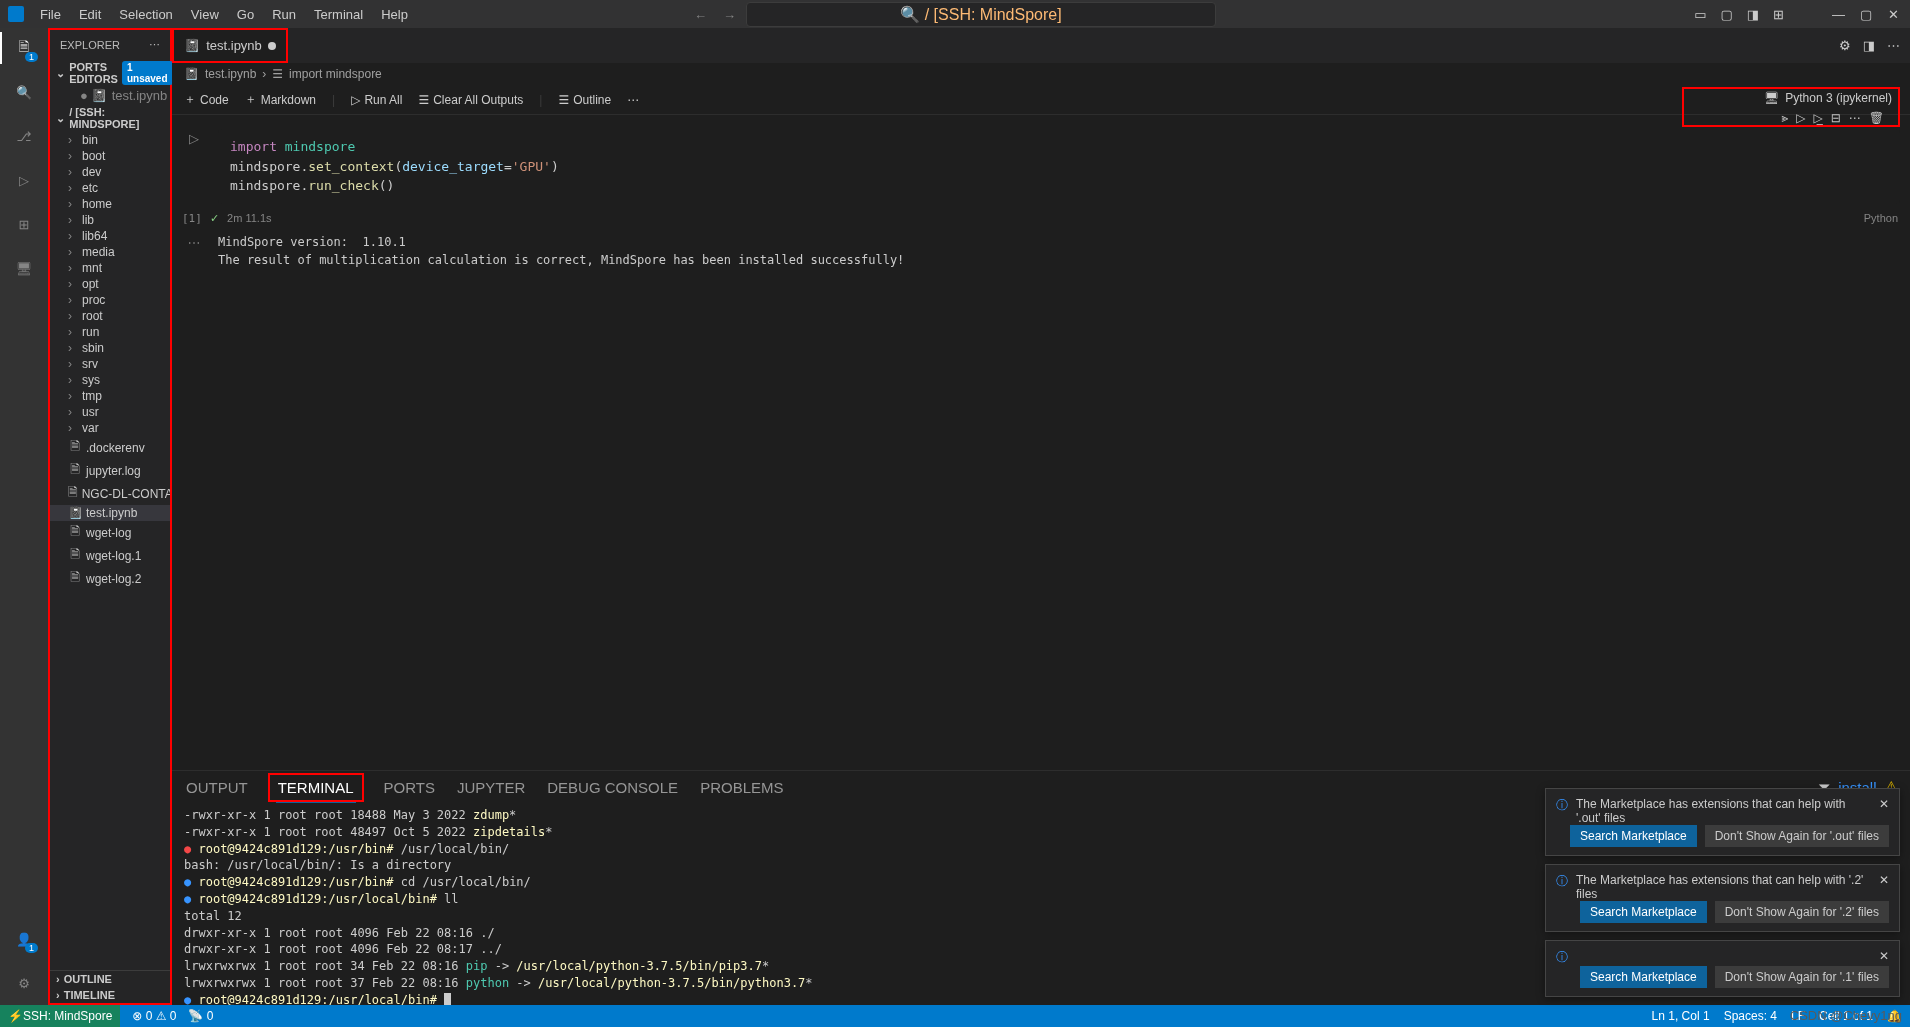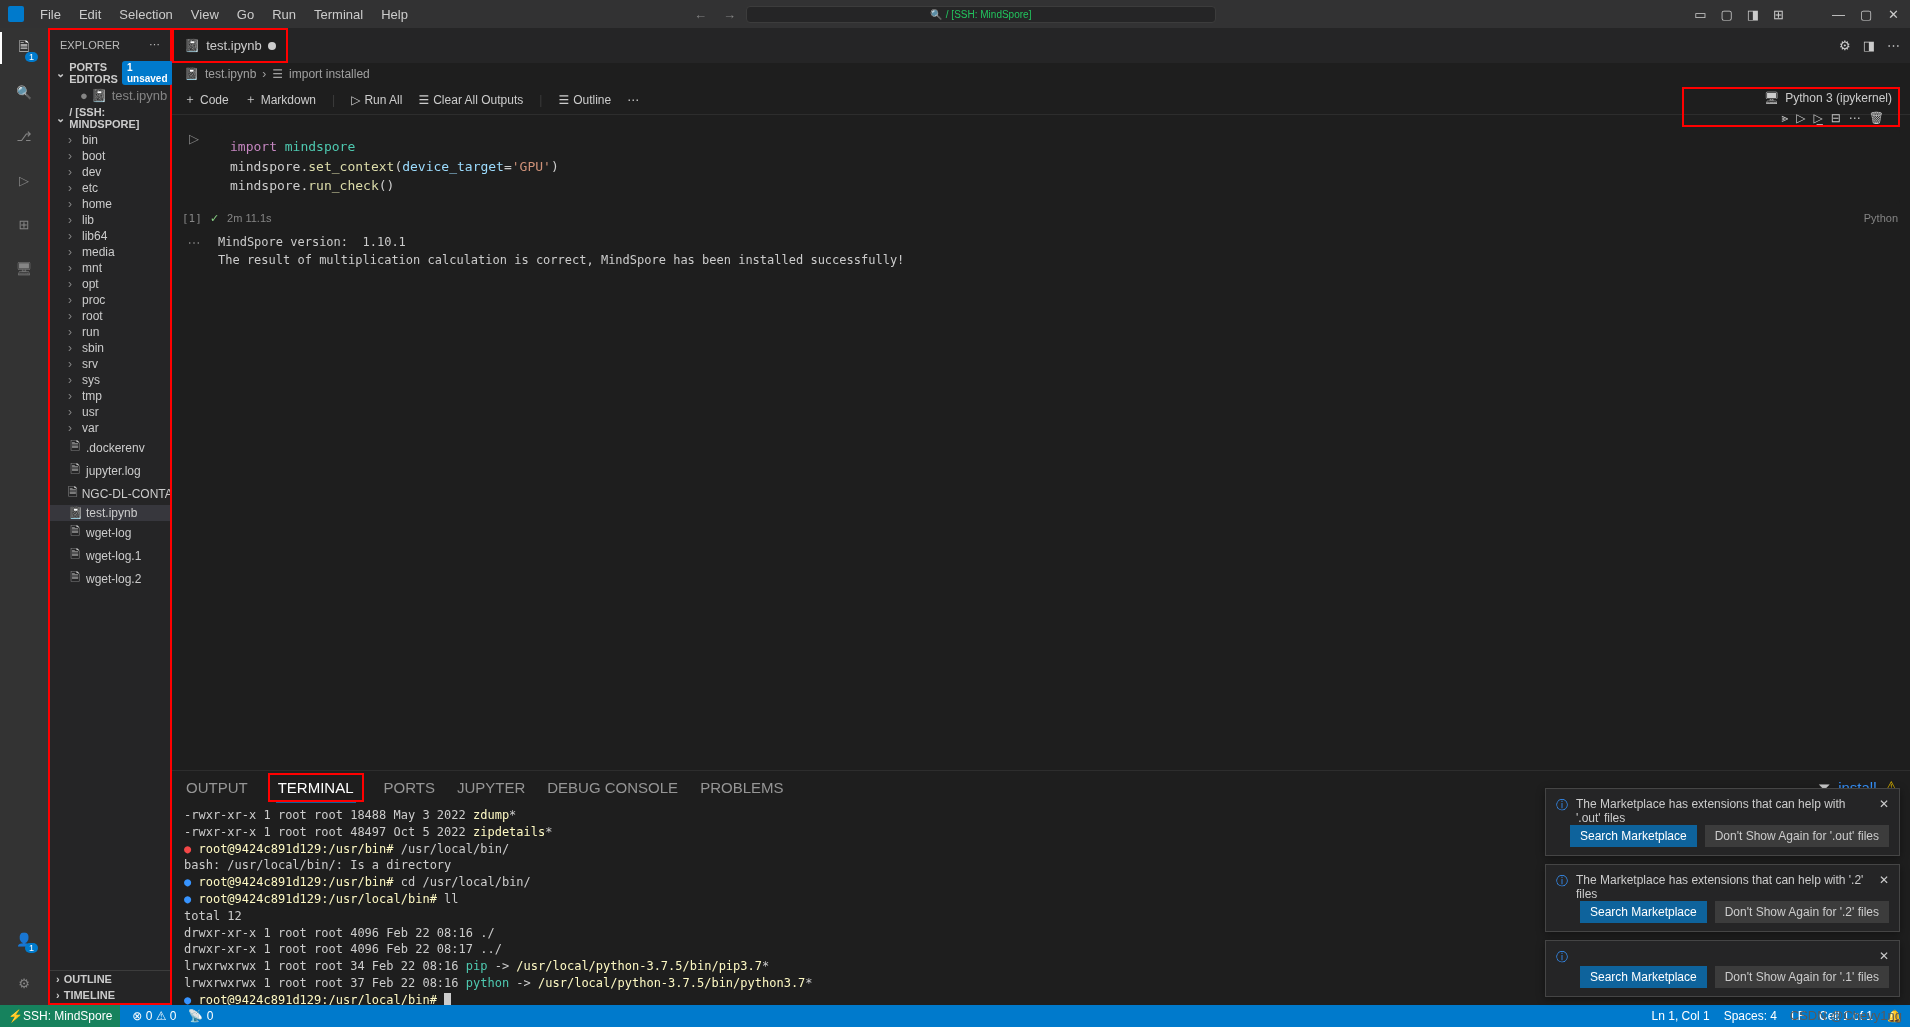--- a/index.html
+++ b/index.html
@@ -10,7 +10,7 @@
 .menu-item { padding: 4px 8px; cursor: pointer; color: #cccccc; text-align: center; }
 .title-center { position: absolute; left: 50%; transform: translateX(-50%); display: flex; align-items: center; gap: 10px; }
 .nav-arrows { display: flex; gap: 16px; color: #858585; }
-.search-box { background: #252526; border: 1px solid #3c3c3c; border-radius: 4px; padding: 2px 10px; width: 470px; text-align: center; color: #22c55e; font-size: 10px; }
+.search-box { background: #252526; border: 1px solid #3c3c3c; border-radius: 4px; padding: 2px 10px; width: 470px; text-align: center; color: #fdba74; font-size: 16px; }
 .title-right { margin-left: auto; display: flex; gap: 14px; align-items: center; }
 .win-btn { width: 14px; height: 14px; display: inline-block; cursor: pointer; }
 .main { display: flex; height: calc(100% - 28px - 22px); }

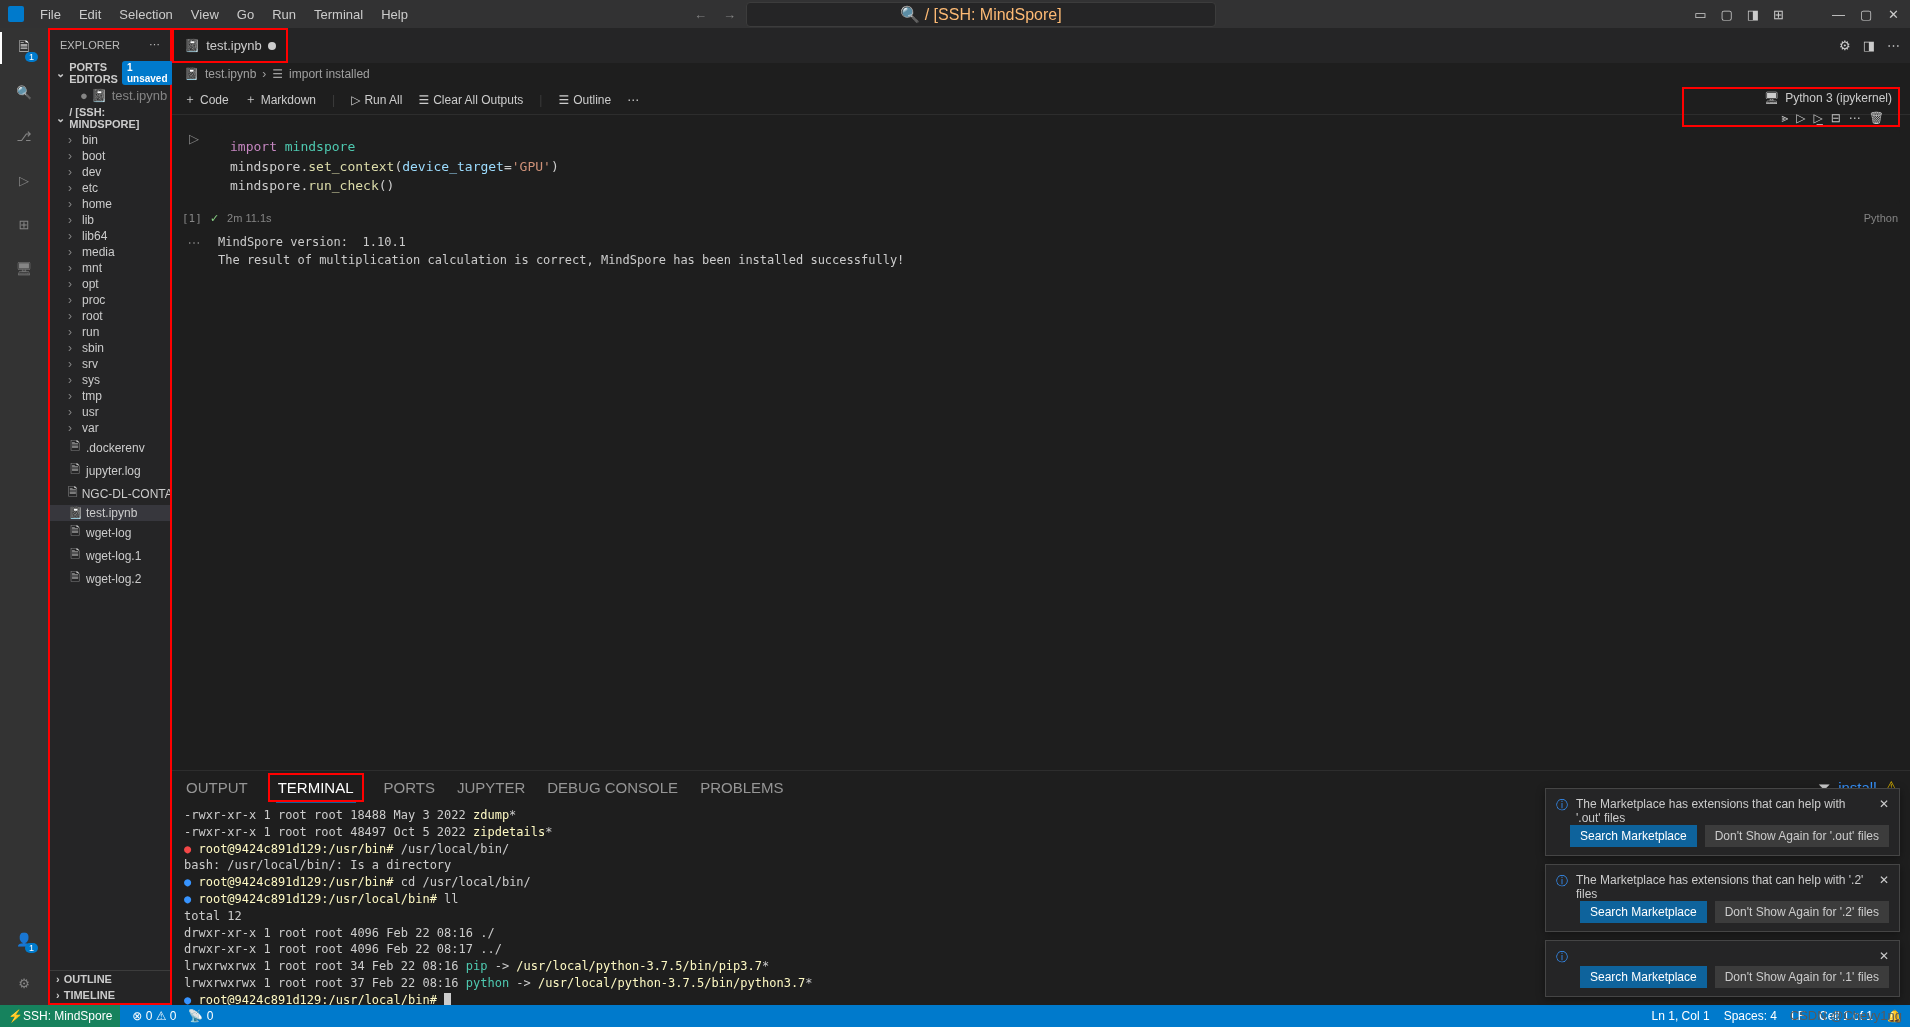--- a/index.html
+++ b/index.html
@@ -273,7 +273,7 @@
       <span>📓</span>
       <span>test.ipynb</span> ›
       <span>☰</span>
-      <span>import installed</span>
+      <span>import mindspore</span>
     </div>
     <div class="toolbar">
       <span class="tb-btn">＋ <span>Code</span></span>

